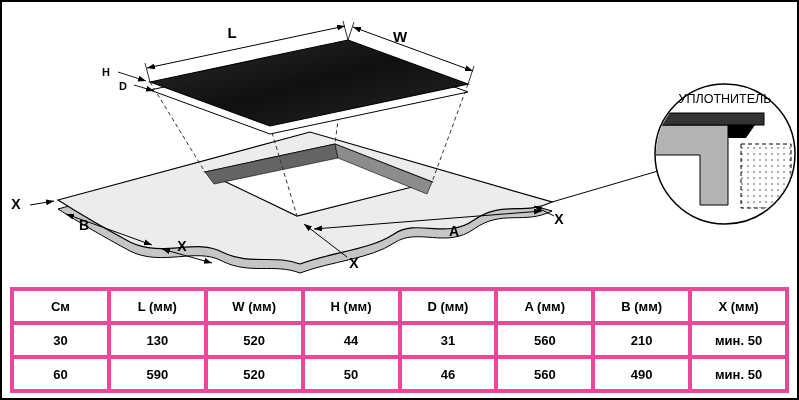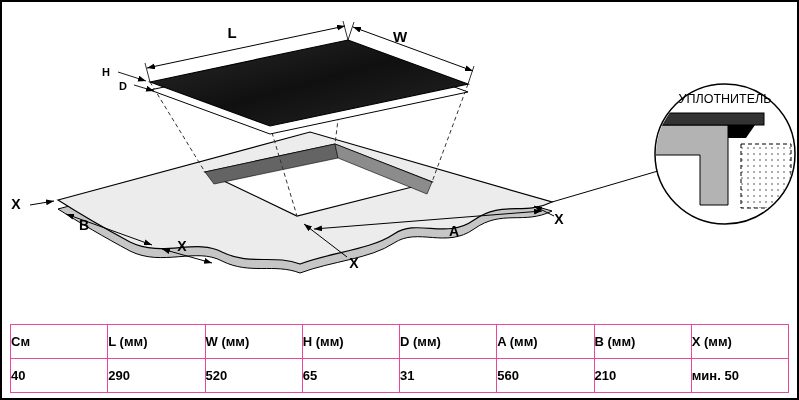--- a/index.html
+++ b/index.html
@@ -8,7 +8,7 @@
   .diagram-svg { position: absolute; top: 0; left: 0; display: block; }
   .table-wrap { position: absolute; left: 8px; right: 8px; bottom: 5px; }
   table { width: 100%; border-collapse: collapse; table-layout: fixed; }
-  td { border: 1px solid #ec4899; vertical-align: middle; height: 34px;
+  td { border: 4px solid #ec4899; text-align: center; vertical-align: middle; height: 34px;
        font-weight: bold; font-size: 13px; color: #000; background: #fff; }
   .dim-label { font: bold 14px "Liberation Sans", sans-serif; fill: #000; }
   .dim-label-big { font: bold 15px "Liberation Sans", sans-serif; fill: #000; }

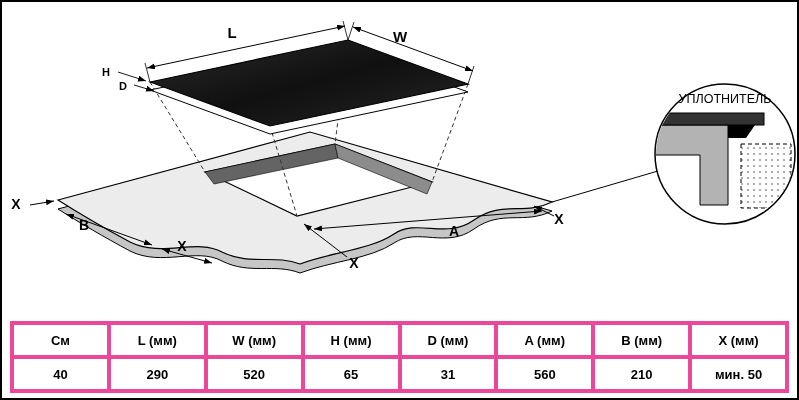--- a/index.html
+++ b/index.html
@@ -132,7 +132,7 @@
         <td>X (мм)</td>
       </tr>
       <tr>
-        <td>40</td>
+        <td>30</td>
         <td>290</td>
         <td>520</td>
         <td>65</td>

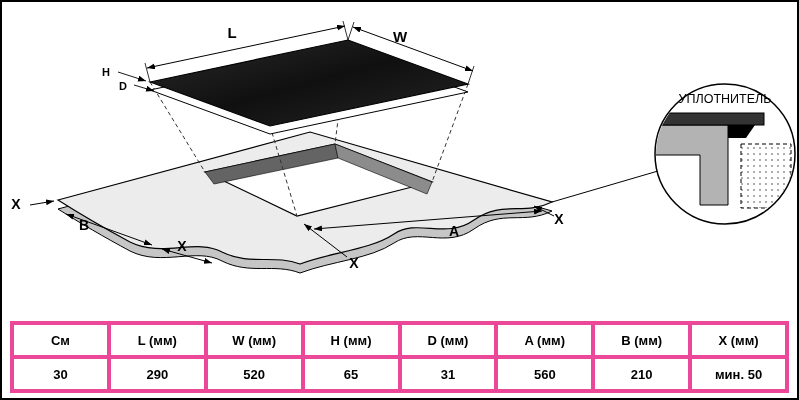--- a/index.html
+++ b/index.html
@@ -133,7 +133,7 @@
       </tr>
       <tr>
         <td>30</td>
-        <td>290</td>
+        <td>130</td>
         <td>520</td>
         <td>65</td>
         <td>31</td>

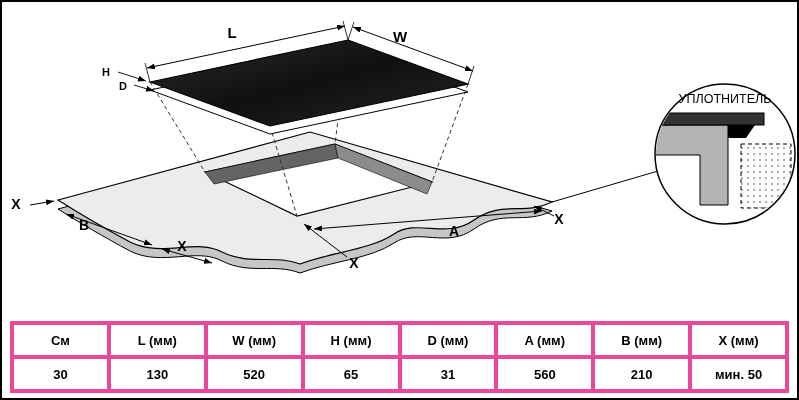--- a/index.html
+++ b/index.html
@@ -135,7 +135,7 @@
         <td>30</td>
         <td>130</td>
         <td>520</td>
-        <td>65</td>
+        <td>44</td>
         <td>31</td>
         <td>560</td>
         <td>210</td>

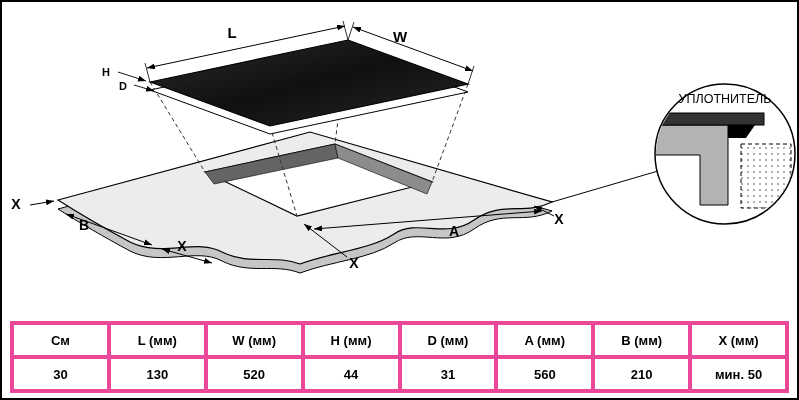--- a/index.html
+++ b/index.html
@@ -141,6 +141,16 @@
         <td>210</td>
         <td>мин. 50</td>
       </tr>
+      <tr>
+        <td>60</td>
+        <td>590</td>
+        <td>520</td>
+        <td>50</td>
+        <td>46</td>
+        <td>560</td>
+        <td>490</td>
+        <td>мин. 50</td>
+      </tr>
     </tbody>
       </table>
   </div>

